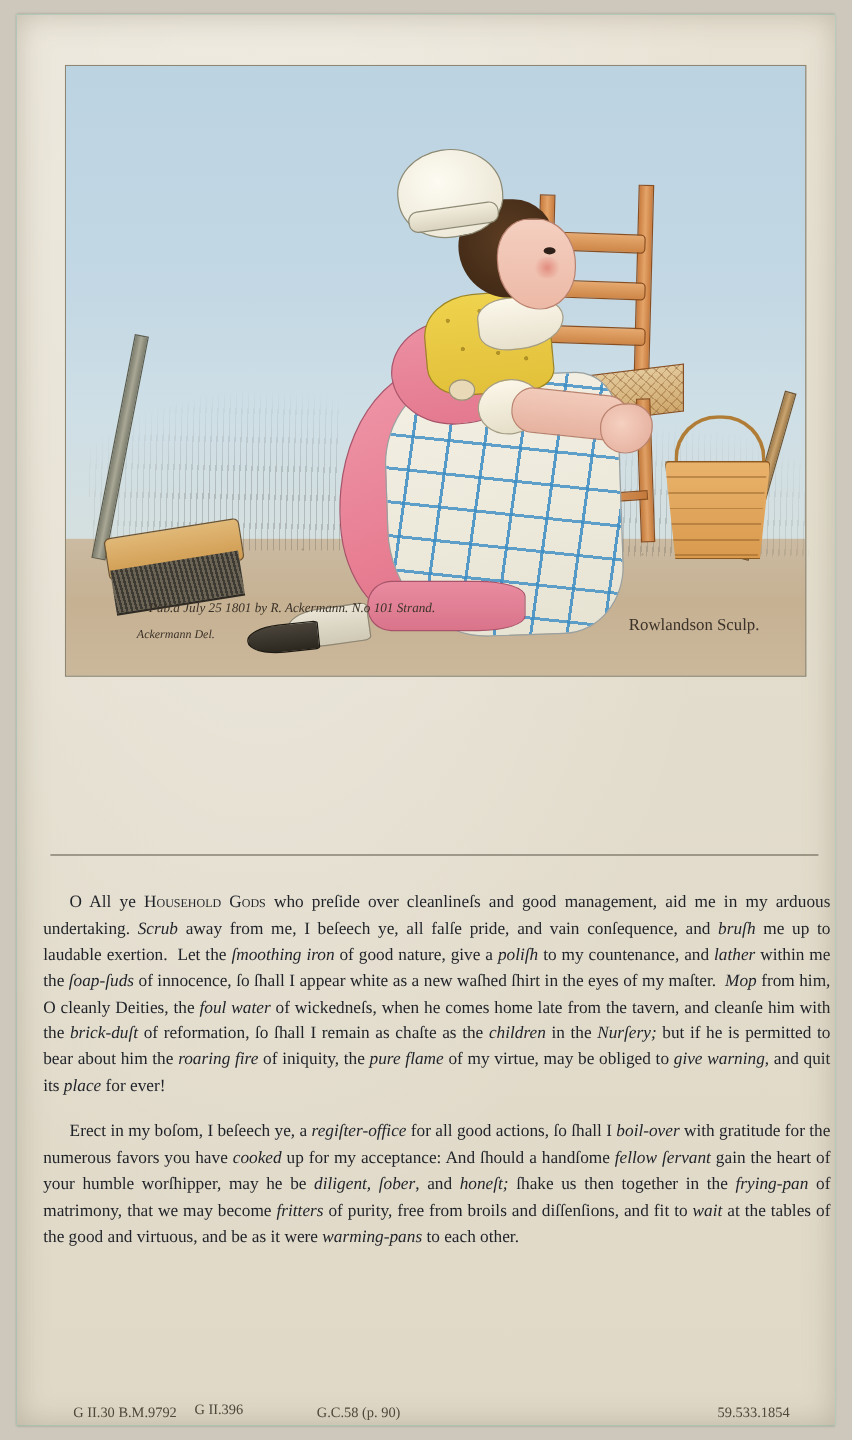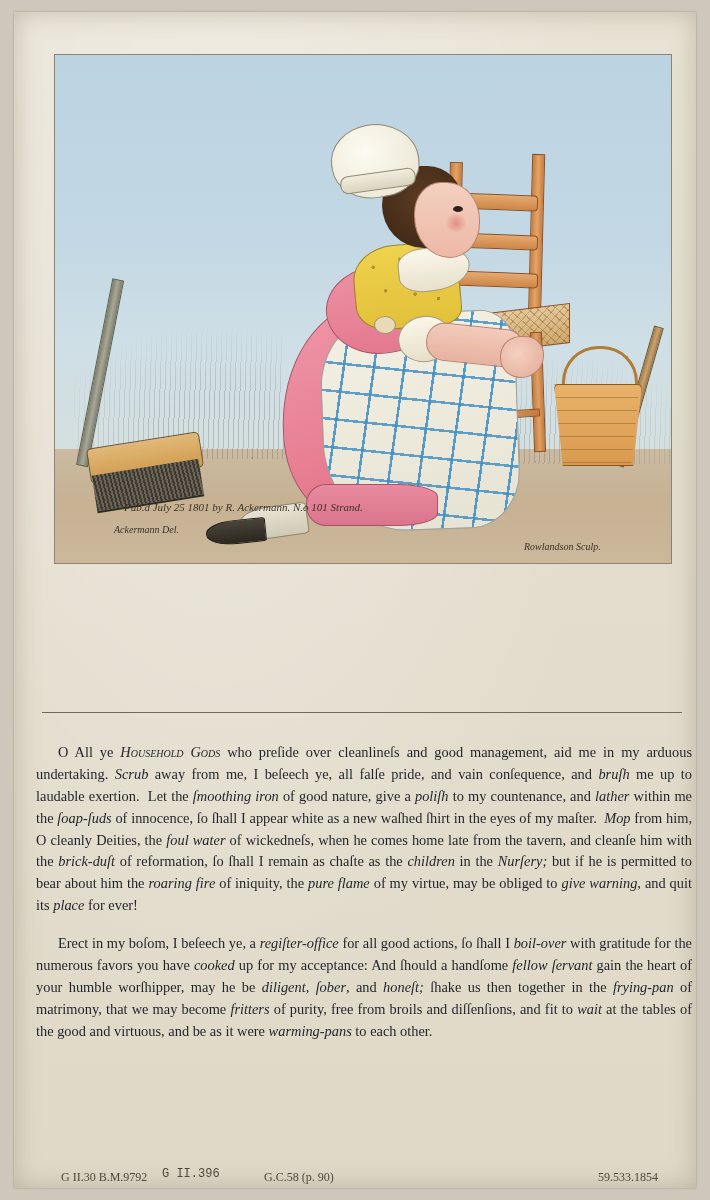--- a/index.html
+++ b/index.html
@@ -373,7 +373,7 @@
     font-style: italic;
   }
   .del-line { left: 60px; top: 470px; font-size: 10px; font-style: italic; }
-  .scul-line { left: 470px; top: 487px; font-size: 10px; font-style: italic; }
+  .scul-line { left: 470px; top: 460px; font-size: 14px; }
 
   
   .title {

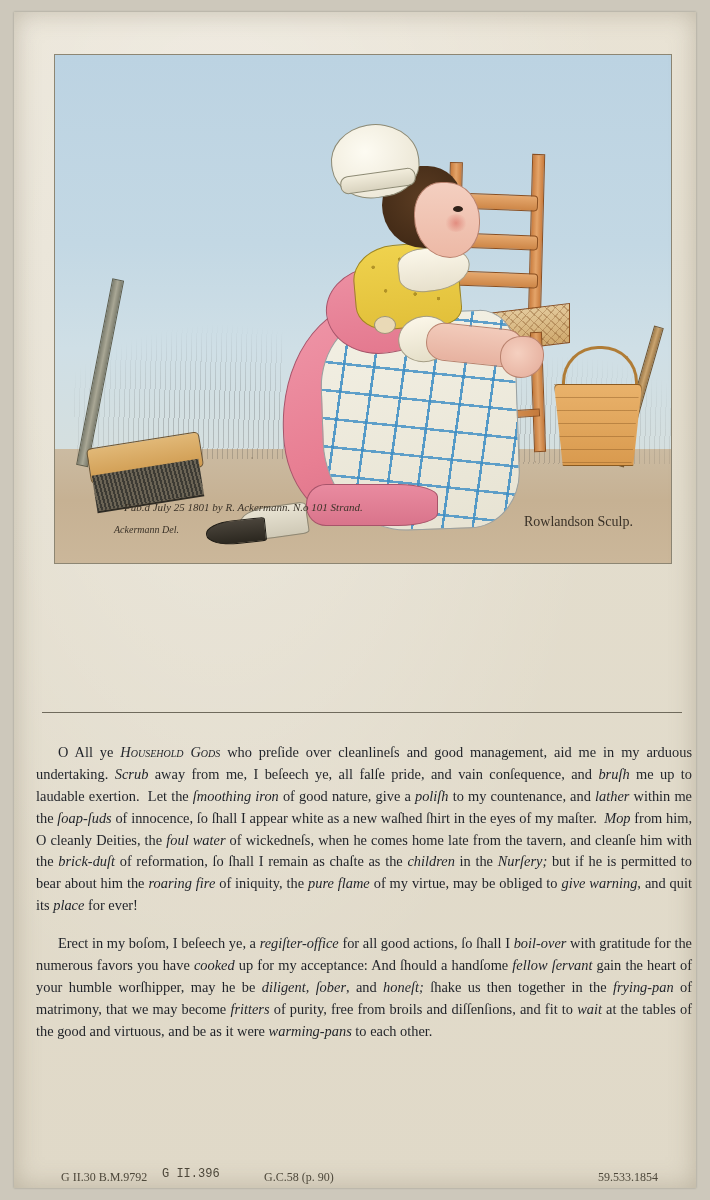--- a/index.html
+++ b/index.html
@@ -407,7 +407,7 @@
   .body p { margin: 0 0 16px 0; text-indent: 22px; }
   .body p:last-child { margin-bottom: 0; }
   i { font-style: italic; }
-  .sc { font-variant: small-caps; font-style: italic; }
+  .sc { font-variant: small-caps; }
 
   
   .pencil {

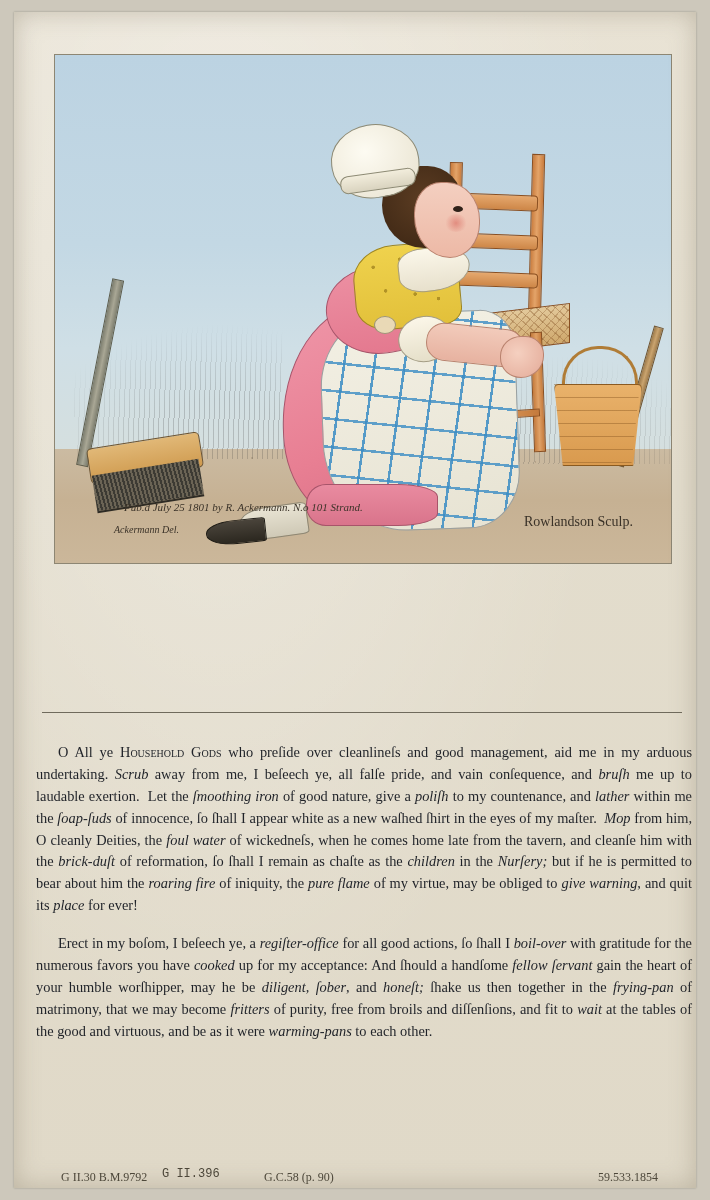--- a/index.html
+++ b/index.html
@@ -418,7 +418,7 @@
     white-space: nowrap;
   }
   .p1 { left: 24px; top: 1158px; margin-left: 23px; }
-  .p2 { left: 148px; top: 1155px; font-family: Liberation Mono, monospace; }
+  .p2 { left: 148px; top: 1155px; }
   .p3 { left: 250px; top: 1158px; }
   .p4 { left: 584px; top: 1158px; }
 

